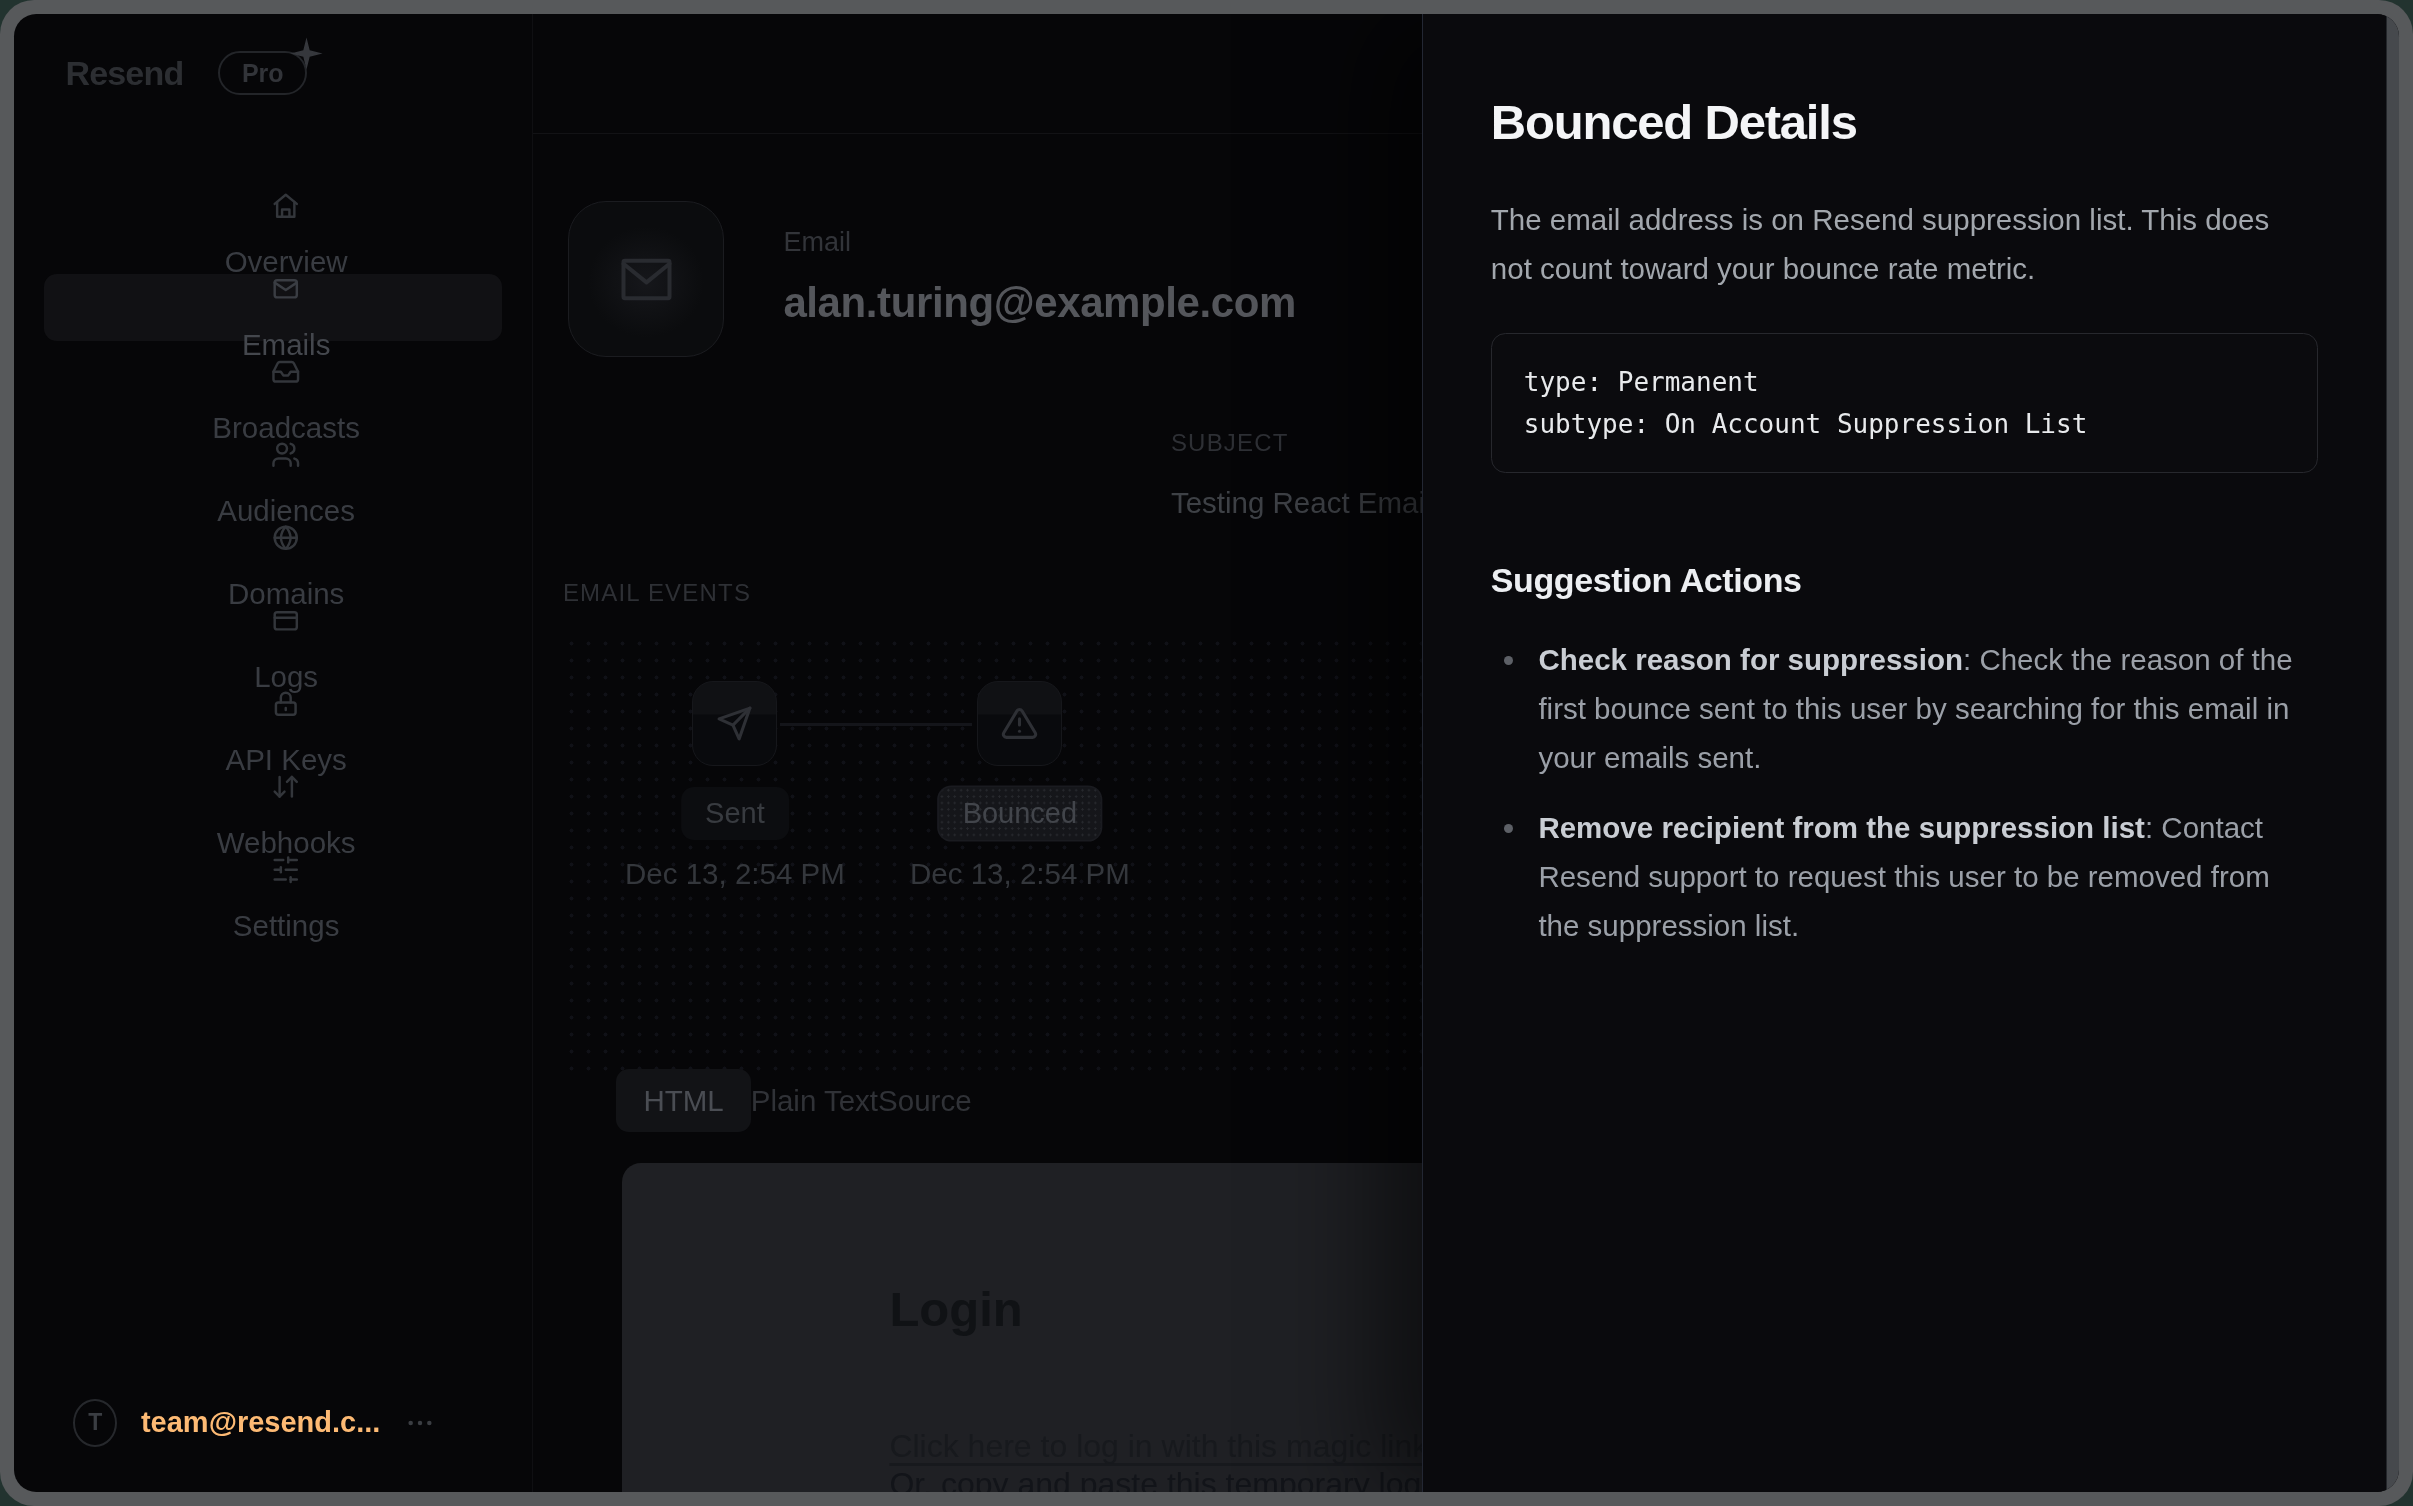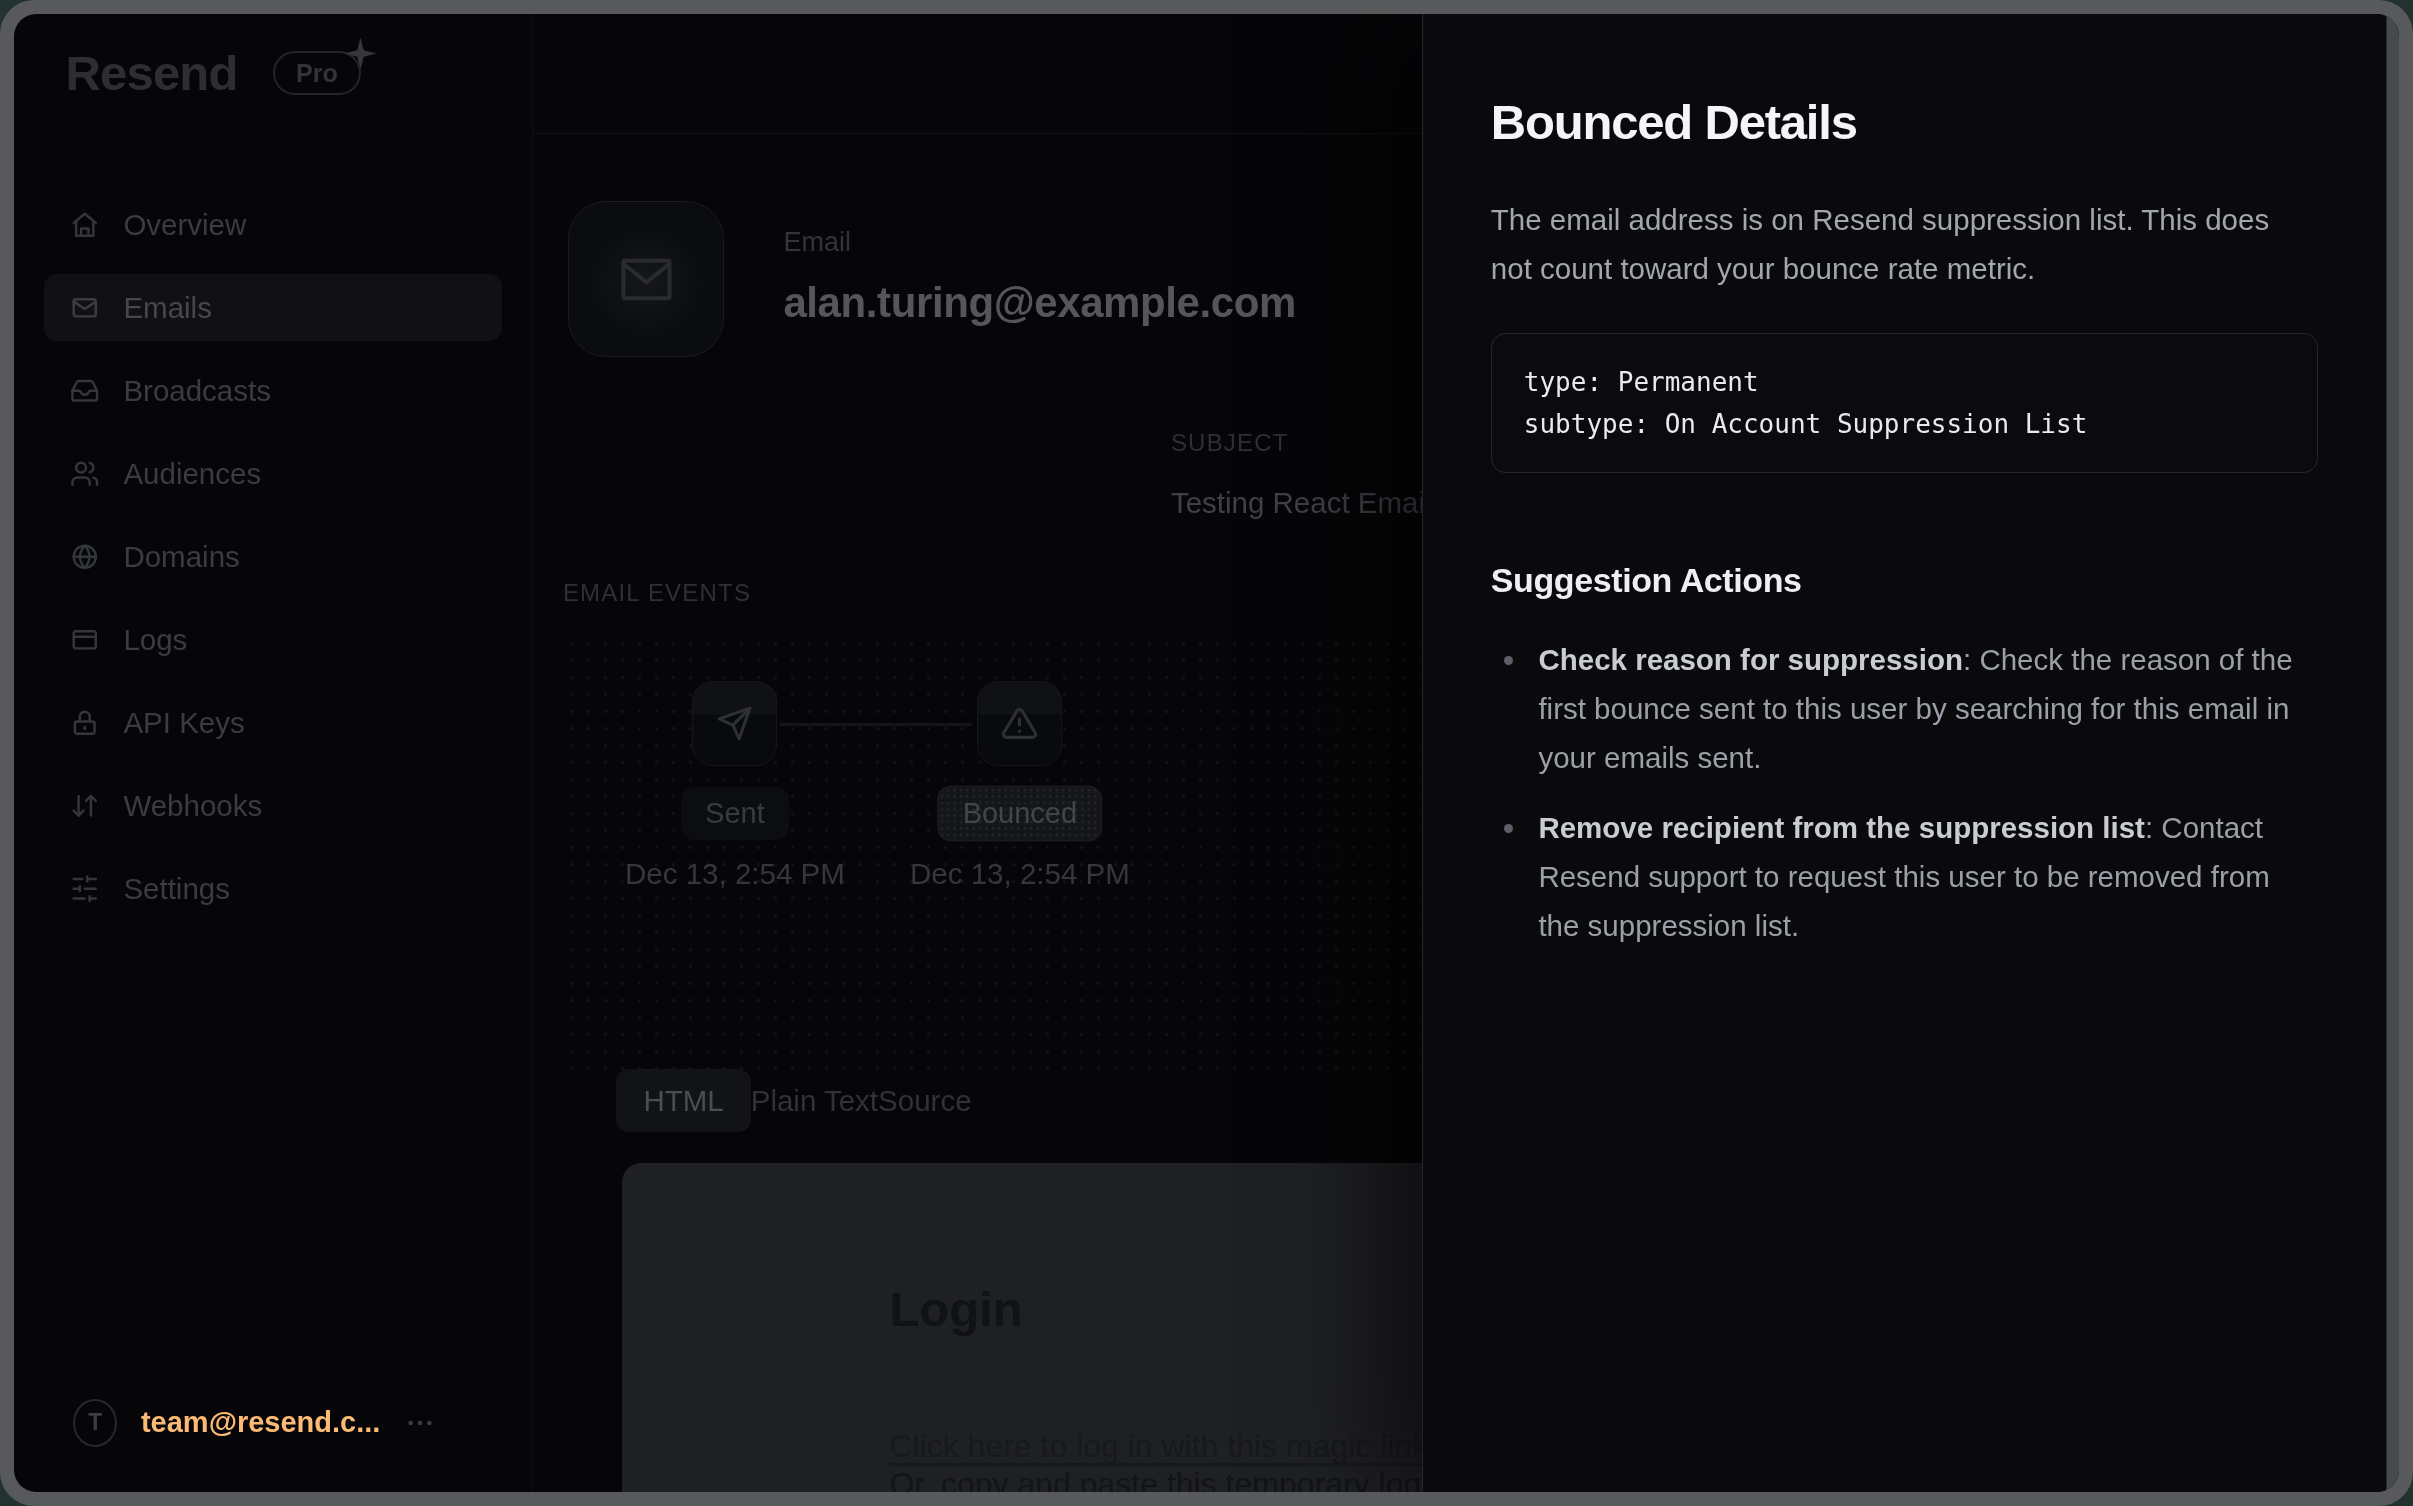--- a/index.html
+++ b/index.html
@@ -18,7 +18,7 @@
   
   .sidebar{position:absolute;left:0;top:0;bottom:0;width:519px;border-right:1.6px solid #0f0f12;}
   .logo-row{position:absolute;left:51px;top:38px;height:42px;display:flex;align-items:center;}
-  .logo{font-size:49px;font-weight:700;letter-spacing:-0.8px;color:#2c2e32;}
+  .logo{font-size:34px;font-weight:700;letter-spacing:-0.8px;color:#2c2e32;}
   .pro-badge{position:relative;margin-left:35px;border:2px solid #232529;border-radius:797px;
     padding:5.6px 21.5px;color:#323439;font-size:25px;font-weight:700;}
   .pro-badge .spark{position:absolute;right:-19px;top:-17.6px;color:#35373c;}

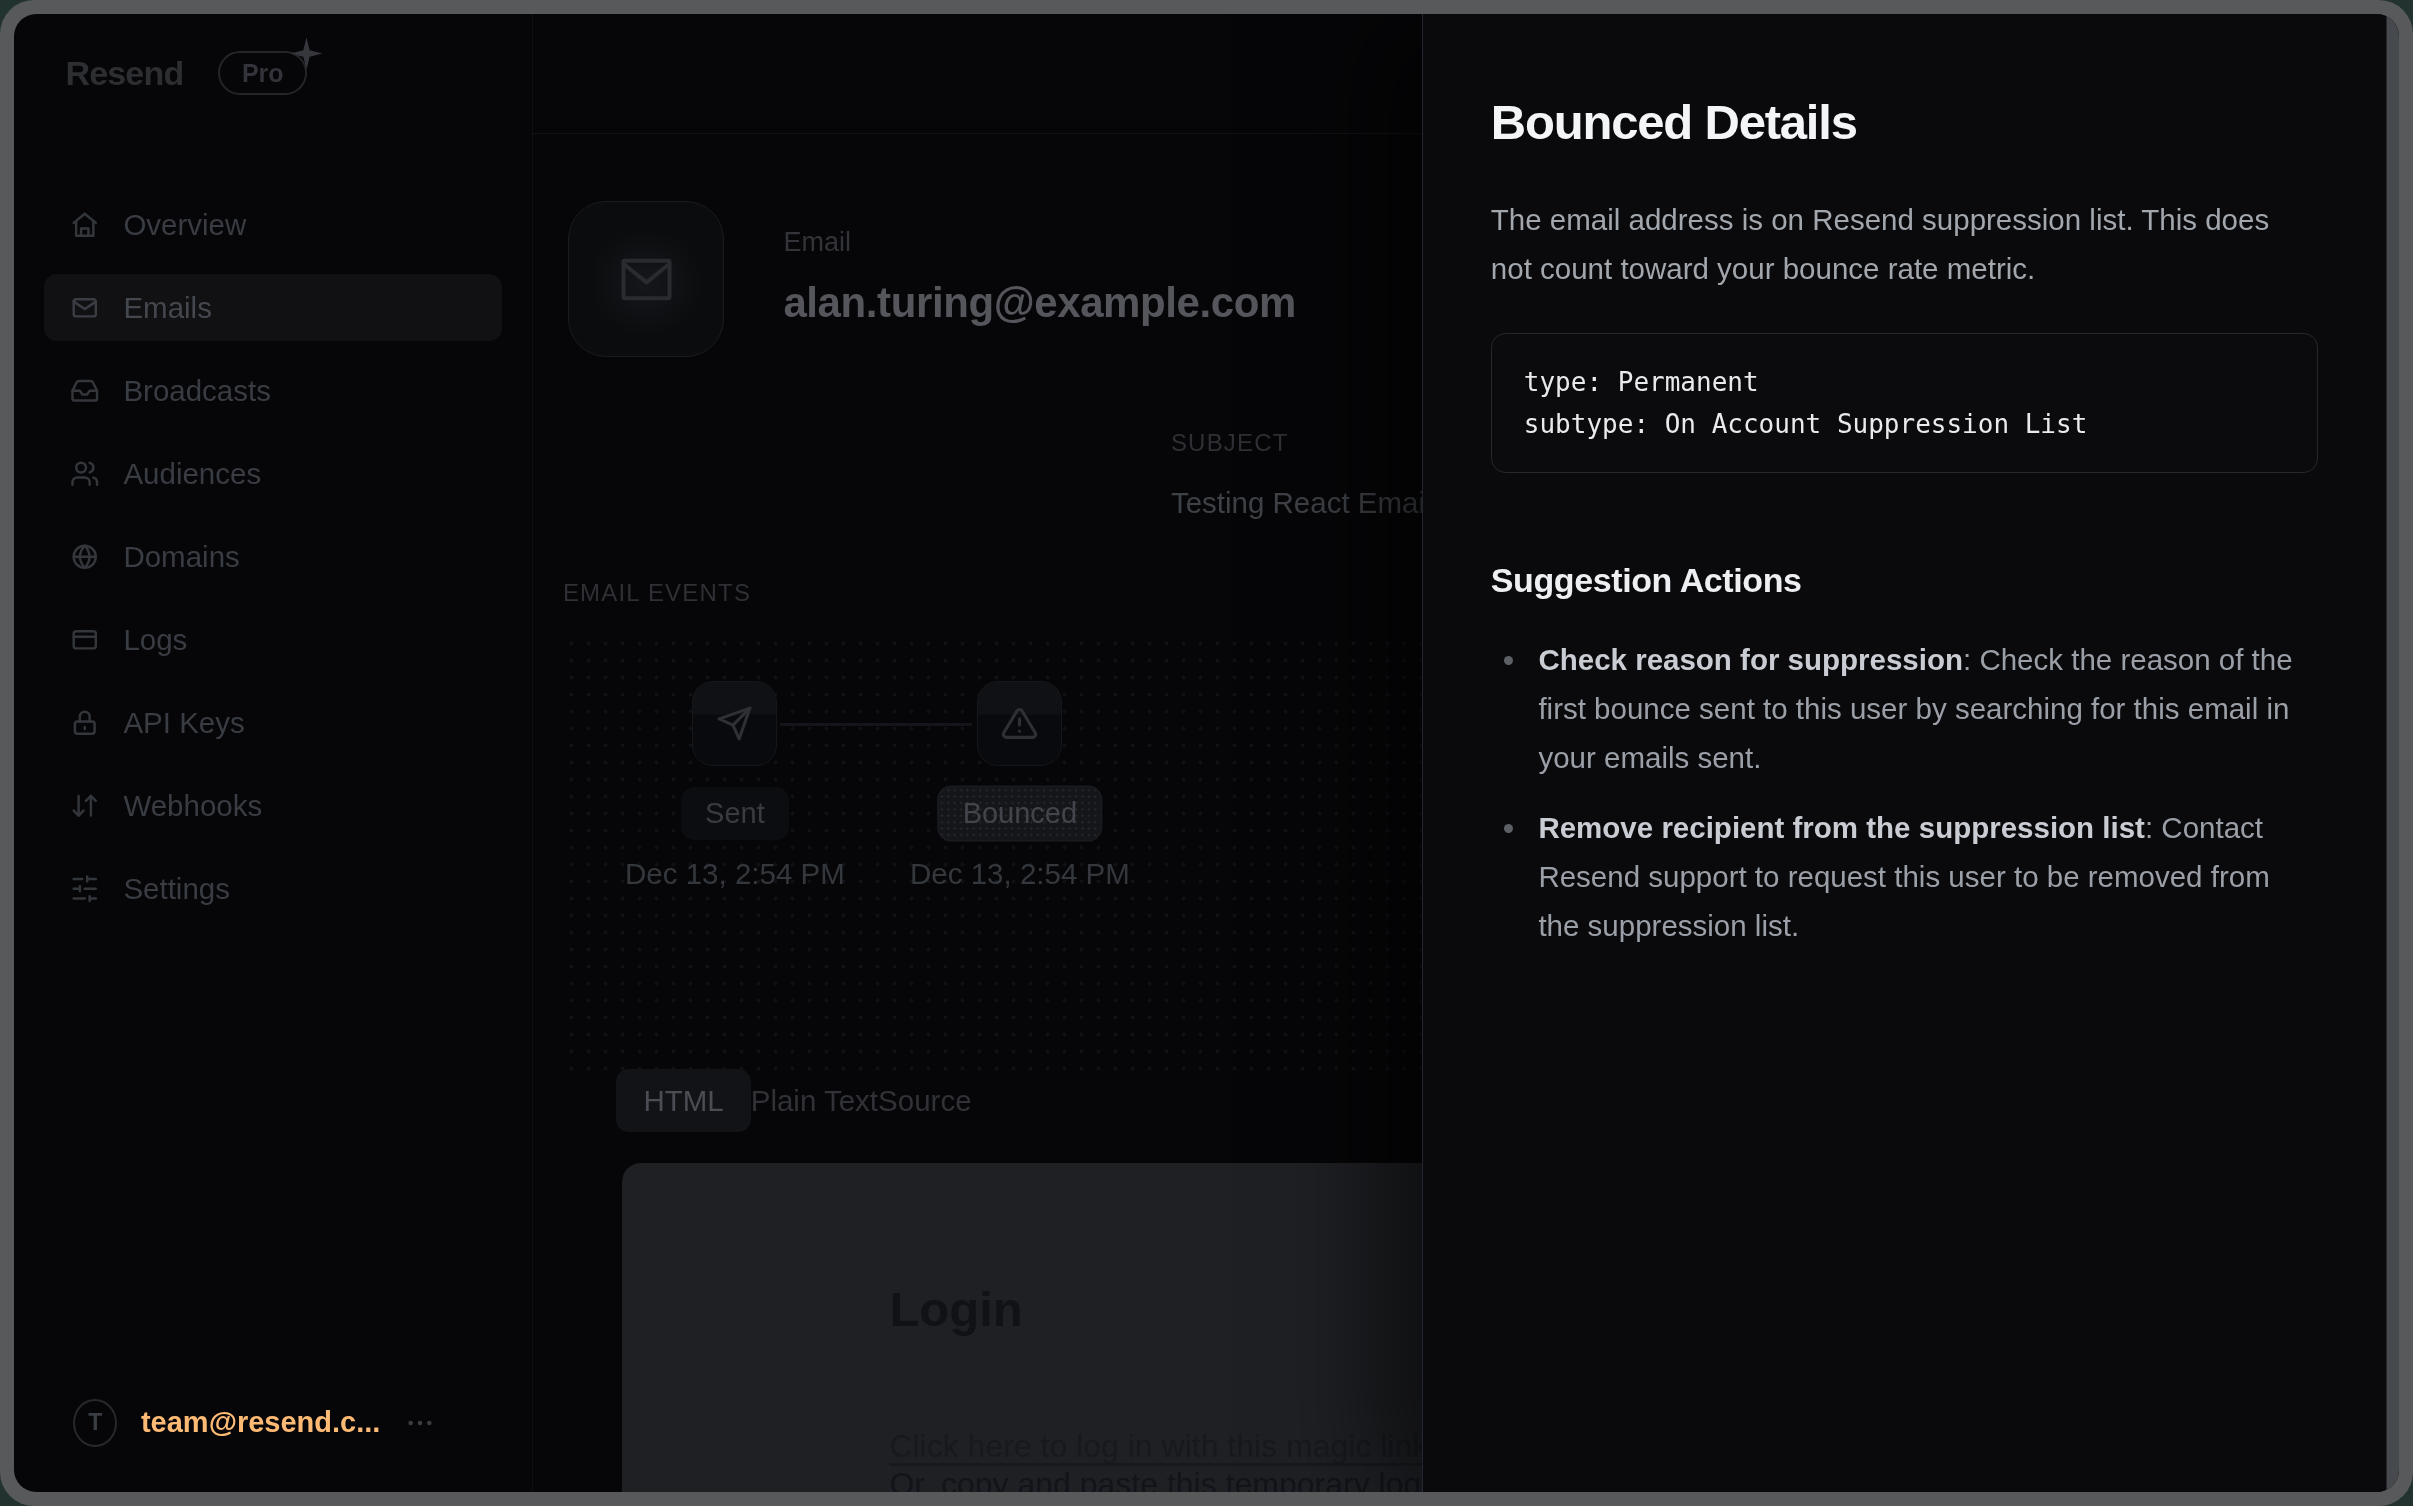--- a/index.html
+++ b/index.html
@@ -24,7 +24,7 @@
   .pro-badge .spark{position:absolute;right:-19px;top:-17.6px;color:#35373c;}
   .nav{position:absolute;left:30px;right:30px;top:177px;}
   .nav-item{height:67px;margin-bottom:16px;border-radius:12.8px;display:flex;align-items:center;
-    gap:24px;padding:0 0 0 25.5px;color:#393c42;font-size:29.5px;font-weight:500;cursor:pointer;}
+    gap:24px;padding:0 0 0 25.5px;color:#393c42;font-size:29.5px;font-weight:500;cursor:pointer;flex-direction:column;}
   .nav-item .ic{color:#33363b;width:29.5px;height:29.5px;}
   .nav-item.active{background:#111114;color:#44474d;}
   .nav-item.active .ic{color:#3a3d43;}

